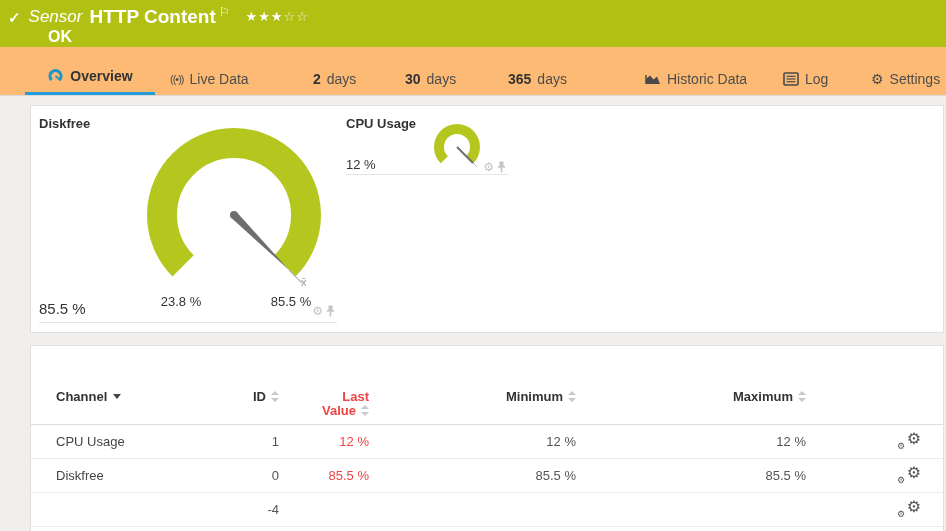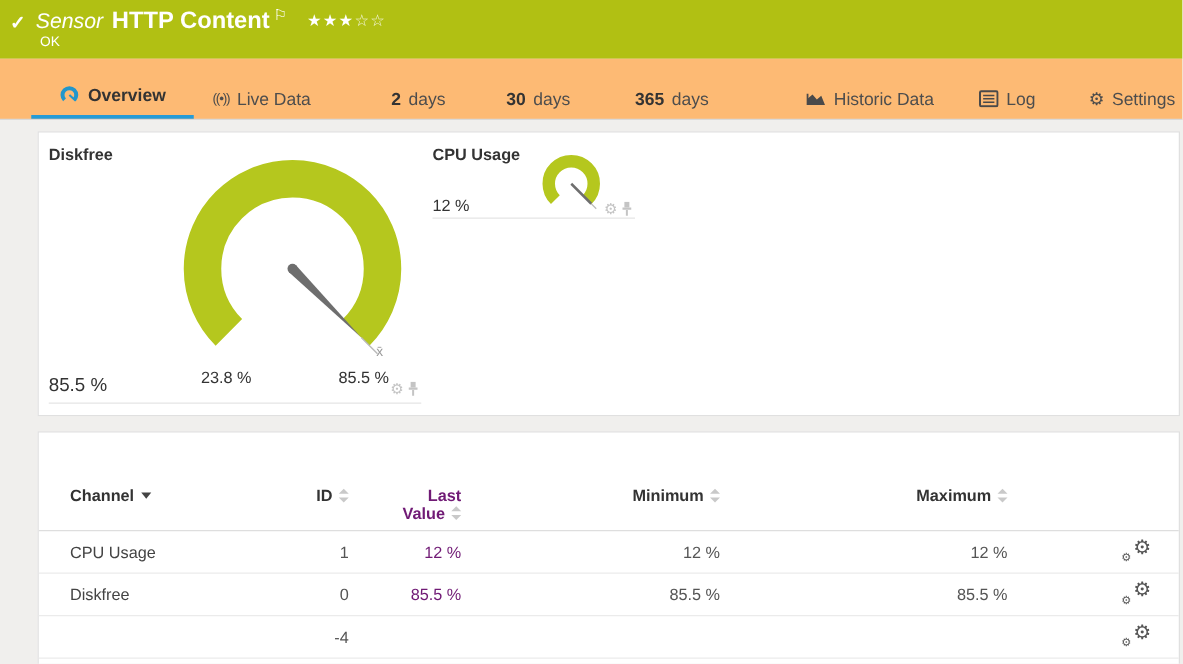--- a/index.html
+++ b/index.html
@@ -20,7 +20,7 @@
   .flag  { font-size:12px; margin-left:3px; margin-top:-1px; }
   .stars { font-size:13px; margin-left:16px; margin-top:3px; letter-spacing:1px; }
   .stars .empty { opacity:.85; }
-  .statusok { position:absolute; left:32px; top:28px; font-size:11px; font-weight:400; }
+  .statusok { position:absolute; left:48px; top:28px; font-size:16px; font-weight:700; }
 
   
   .tabbar { position:absolute; left:0; top:47px; width:946px; height:49px; background:#fdba74; border-bottom:1px solid #d9d9d9; }

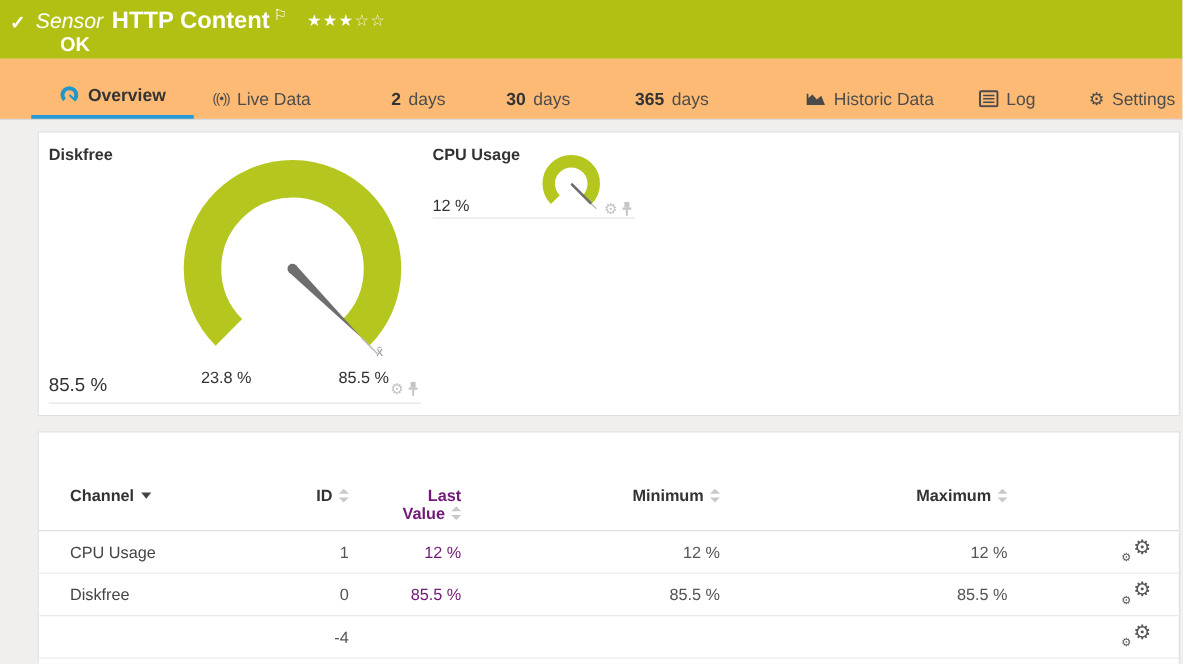--- a/index.html
+++ b/index.html
@@ -70,7 +70,7 @@
   .hcell { position:absolute; top:44px; line-height:14px; white-space:nowrap; }
   .c-channel { left:25px;  width:180px; text-align:left; color:#444; }
   .c-id      { left:150px; width:98px;  text-align:right; color:#555; }
-  .c-last    { left:240px; width:98px;  text-align:right; color:#701a75; }
+  .c-last    { left:240px; width:98px;  text-align:right; color:#ef4444; }
   .c-min     { left:395px; width:150px; text-align:right; color:#555; }
   .c-max     { left:625px; width:150px; text-align:right; color:#555; }
   .c-actions { left:858px; width:50px; }

